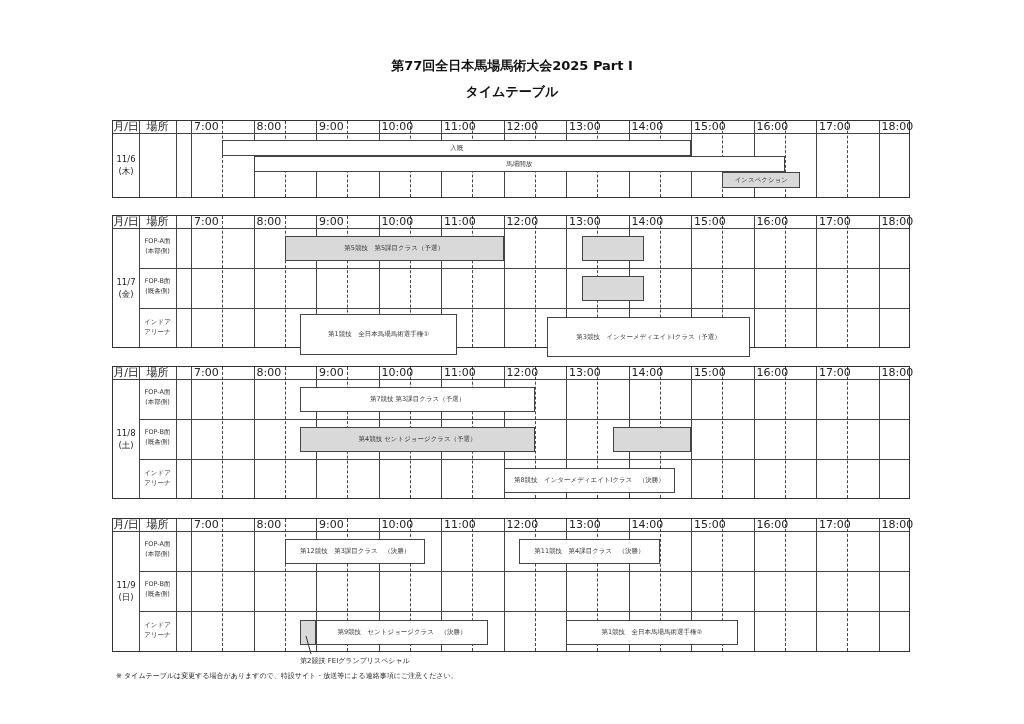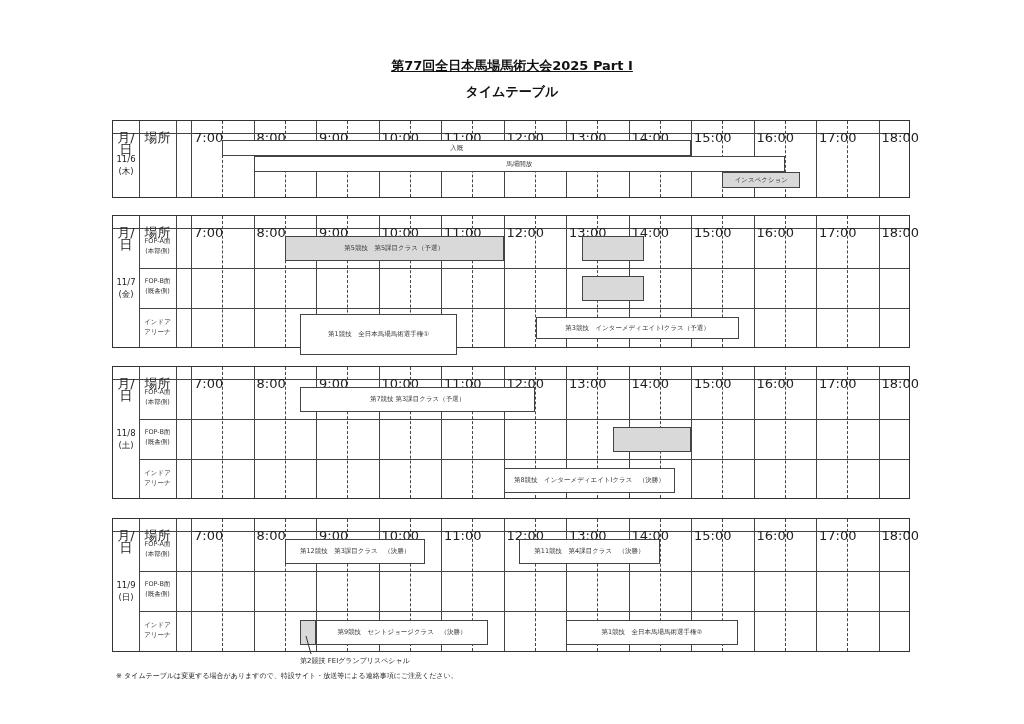--- a/index.html
+++ b/index.html
@@ -5,7 +5,7 @@
   html, body { margin:0; padding:0; background:#ffffff; }
   body { width:1024px; height:724px; position:relative; overflow:hidden; font-family:"DejaVu Sans", sans-serif; color:#222; }
   .title { position:absolute; left:0; width:1024px; text-align:center; font-weight:bold; color:#111; }
-  #t1 { top:57px; font-size:13px;text-decoration:underline; }
+  #t1 { top:57px; font-size:13px; }
   #t2 { top:83px; font-size:13px; }
   .tbl { position:absolute; left:112px; width:798px; border:1px solid #333; box-sizing:border-box; }
   .vline { position:absolute; top:0; bottom:0; width:0; border-left:1px solid #444; }

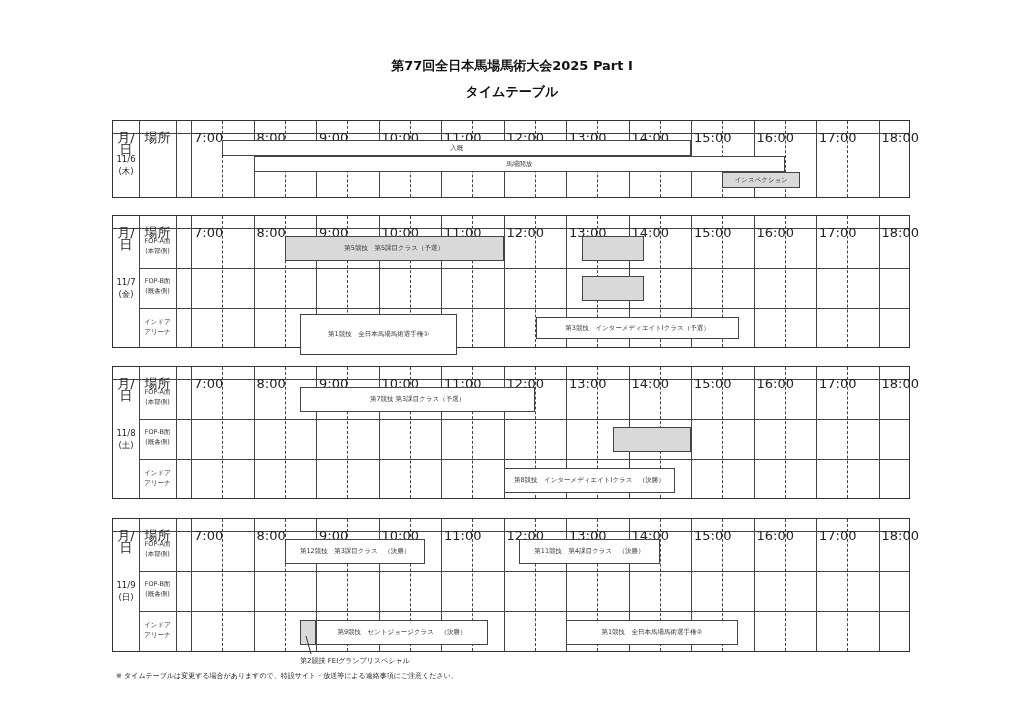--- a/index.html
+++ b/index.html
@@ -11,7 +11,7 @@
   .vline { position:absolute; top:0; bottom:0; width:0; border-left:1px solid #444; }
   .dline { position:absolute; top:0; bottom:0; width:0; border-left:1px dashed #444; }
   .hline { position:absolute; height:0; border-top:1px solid #444; }
-  .hdr { position:absolute; top:11px; height:12px; font-size:13px; line-height:12px; color:#222; }
+  .hdr { position:absolute; top:0; height:12px; font-size:11px; line-height:12px; color:#222; }
   .cell { position:absolute; font-size:6.5px; text-align:center; line-height:10px; color:#333; }
   .date { position:absolute; font-size:8.5px; text-align:center; line-height:12px; color:#222; }
   .bar { position:absolute; border:1px solid #444; box-sizing:border-box; background:#fff; font-size:6.5px; display:flex; align-items:center; justify-content:center; color:#333; white-space:nowrap; }

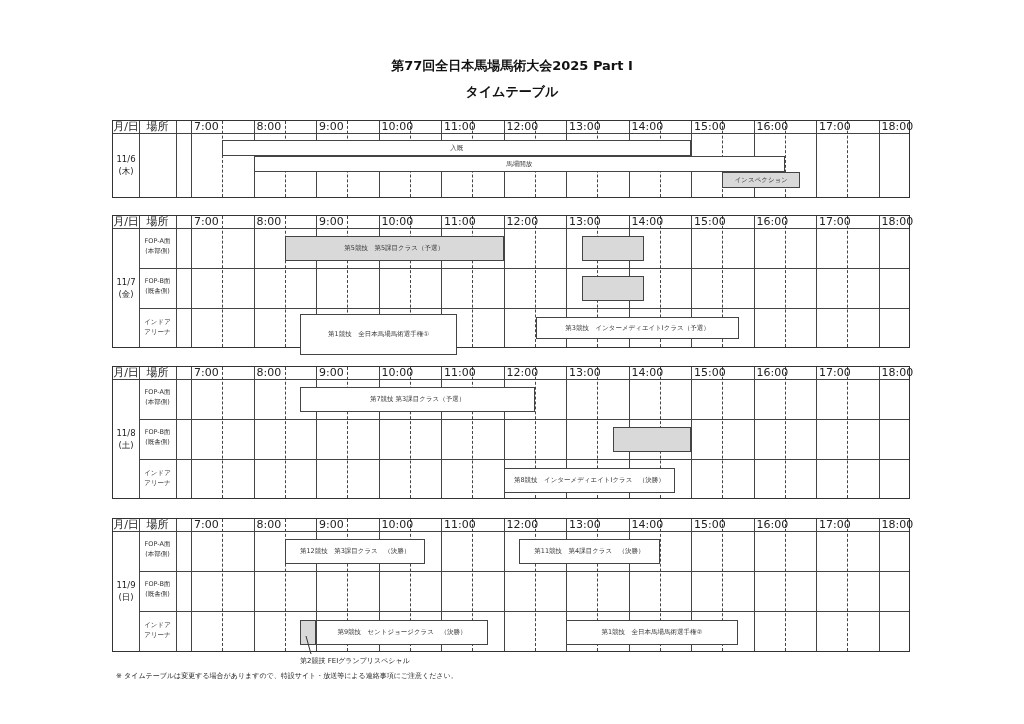--- a/index.html
+++ b/index.html
@@ -145,7 +145,7 @@
     <div class="bar gray" style="left: 468.625px; width: 62.5px; top: 20px; height: 25px;"></div>
     <div class="bar gray" style="left: 468.625px; width: 62.5px; top: 60px; height: 25px;"></div>
     <div class="bar" style="left: 187.375px; width: 156.25px; top: 98px; height: 41px;">第1競技　全日本馬場馬術選手権①</div>
-    <div class="bar" style="left: 423px; width: 203.125px; top: 101px; height: 22px;">第3競技　インターメディエイトⅠクラス（予選）</div>
+    <div class="bar" style="left: 434px; width: 203.125px; top: 101px; height: 40px;">第3競技　インターメディエイトⅠクラス（予選）</div>
   </div>
 
 <div class="tbl" style="top:366px;height:133px;">

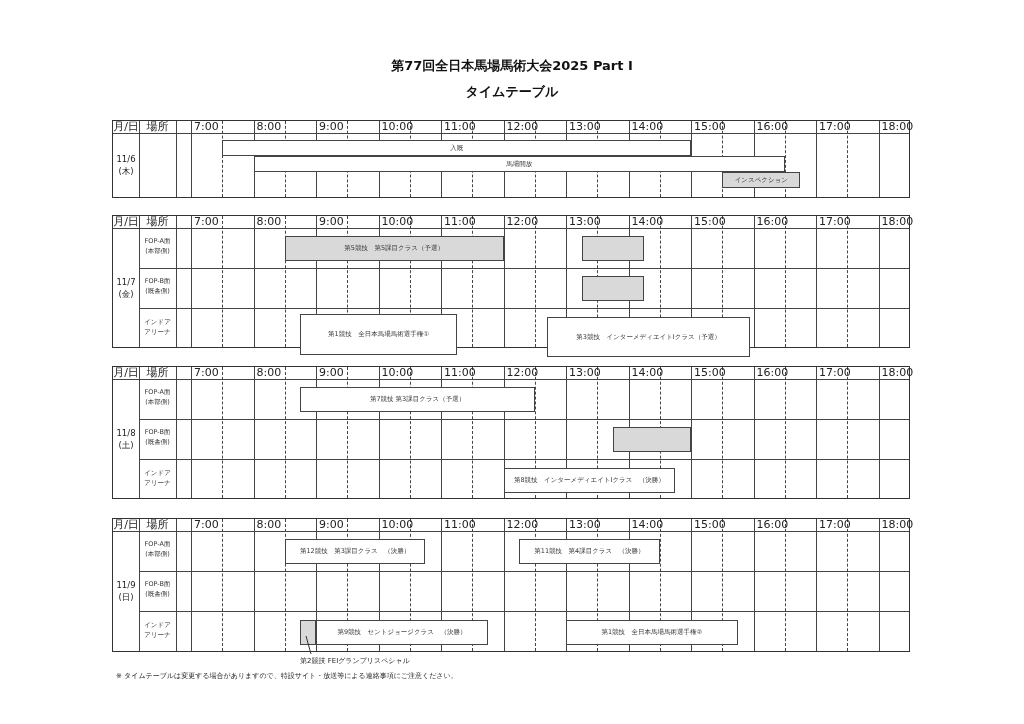--- a/index.html
+++ b/index.html
@@ -212,6 +212,7 @@
       <div>アリーナ</div>
     </div>
 <div class="bar" style="left: 187.375px; width: 234.375px; top: 20px; height: 25px;">第7競技 第3課目クラス（予選）</div>
+    <div class="bar gray" style="left: 187.375px; width: 234.375px; top: 60px; height: 25px;">第4競技 セントジョージクラス（予選）</div>
     <div class="bar gray" style="left: 499.875px; width: 78.125px; top: 60px; height: 25px;"></div>
     <div class="bar" style="left: 390.5px; width: 171.875px; top: 101px; height: 25px;">第8競技　インターメディエイトⅠクラス　（決勝）</div>
   </div>

